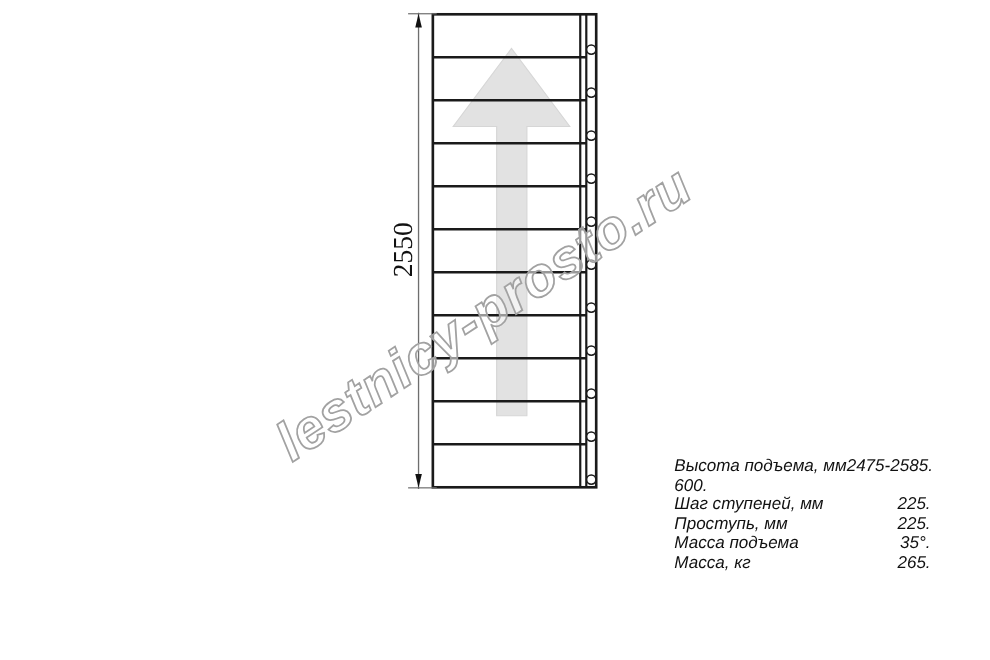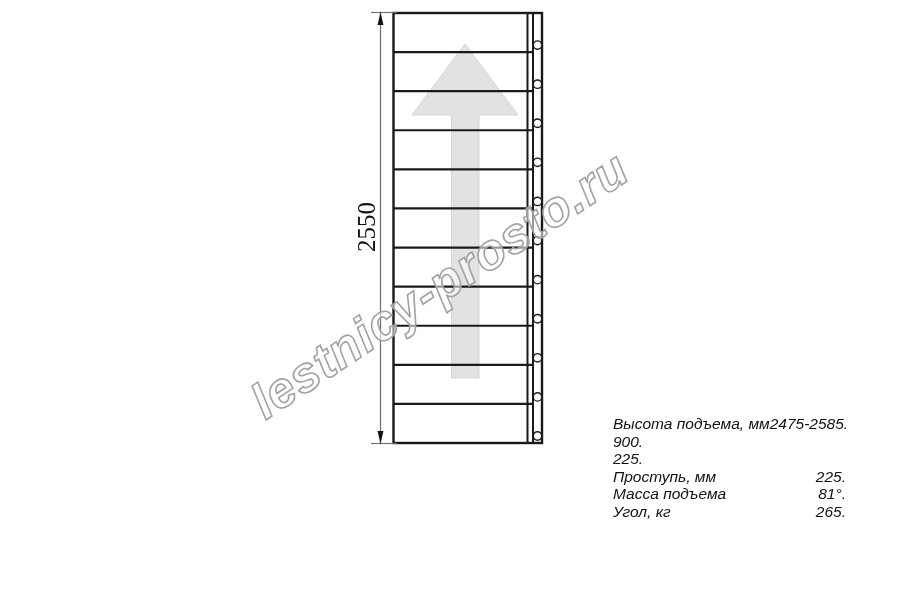--- a/index.html
+++ b/index.html
@@ -114,7 +114,7 @@
       <span class="spec-value">2475-2585.</span>
     </div>
     <div class="spec-row">
-      <span class="spec-value">900.</span>
+      <span class="spec-value">600.</span>
     </div>
     <div class="spec-row">
       <span class="spec-value">225.</span>

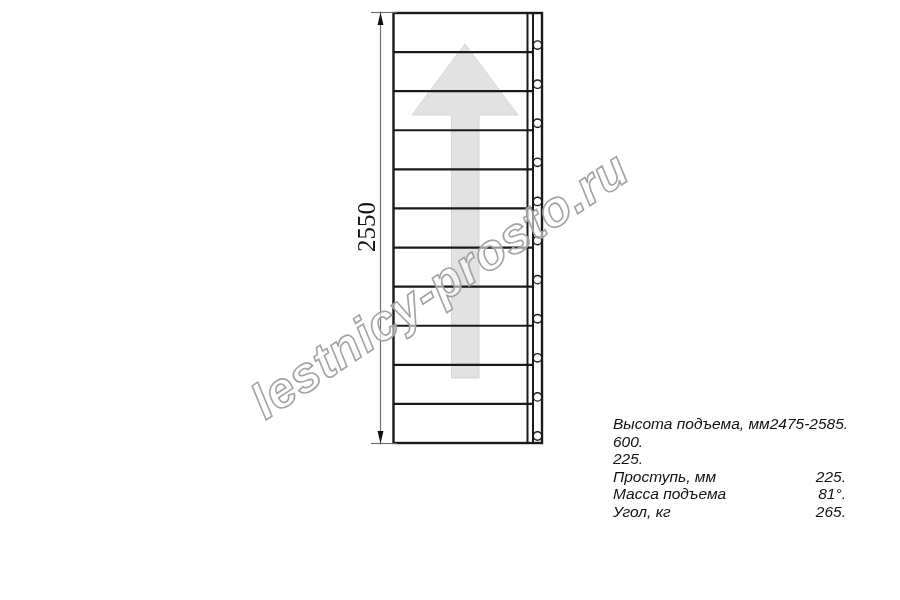--- a/index.html
+++ b/index.html
@@ -117,6 +117,7 @@
       <span class="spec-value">600.</span>
     </div>
     <div class="spec-row">
+      <span class="spec-label">Шаг ступеней, мм</span>
       <span class="spec-value">225.</span>
     </div>
     <div class="spec-row">

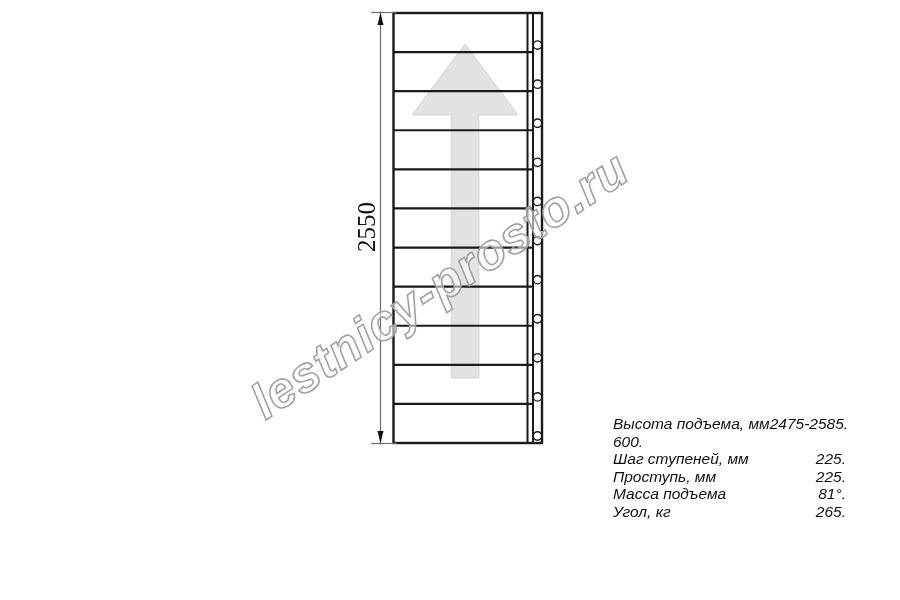--- a/index.html
+++ b/index.html
@@ -126,7 +126,7 @@
     </div>
     <div class="spec-row">
       <span class="spec-label">Масса подъема</span>
-      <span class="spec-value">81°.</span>
+      <span class="spec-value">35°.</span>
     </div>
     <div class="spec-row">
       <span class="spec-label">Угол, кг</span>

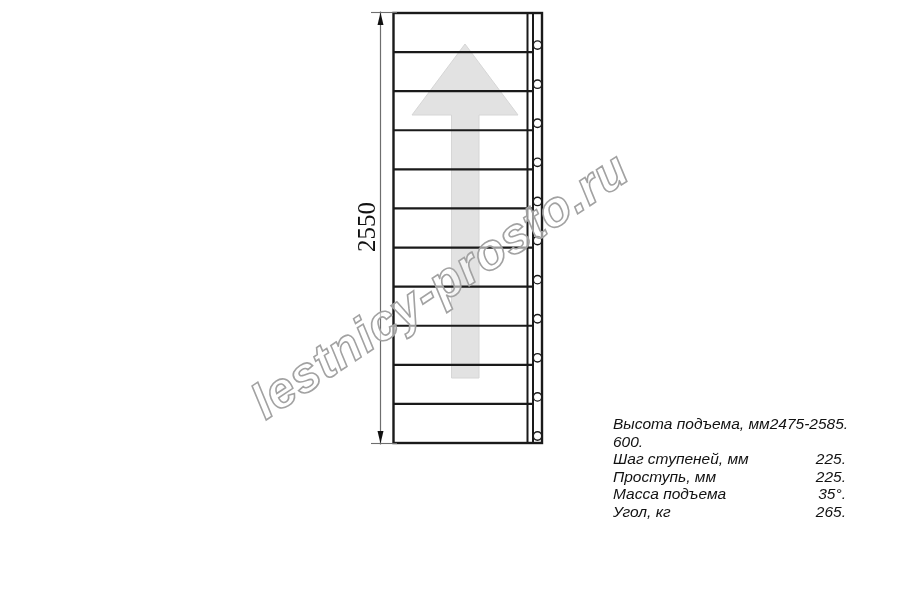--- a/index.html
+++ b/index.html
@@ -129,7 +129,7 @@
       <span class="spec-value">35°.</span>
     </div>
     <div class="spec-row">
-      <span class="spec-label">Угол, кг</span>
+      <span class="spec-label">Масса, кг</span>
       <span class="spec-value">265.</span>
     </div>
   </div>

